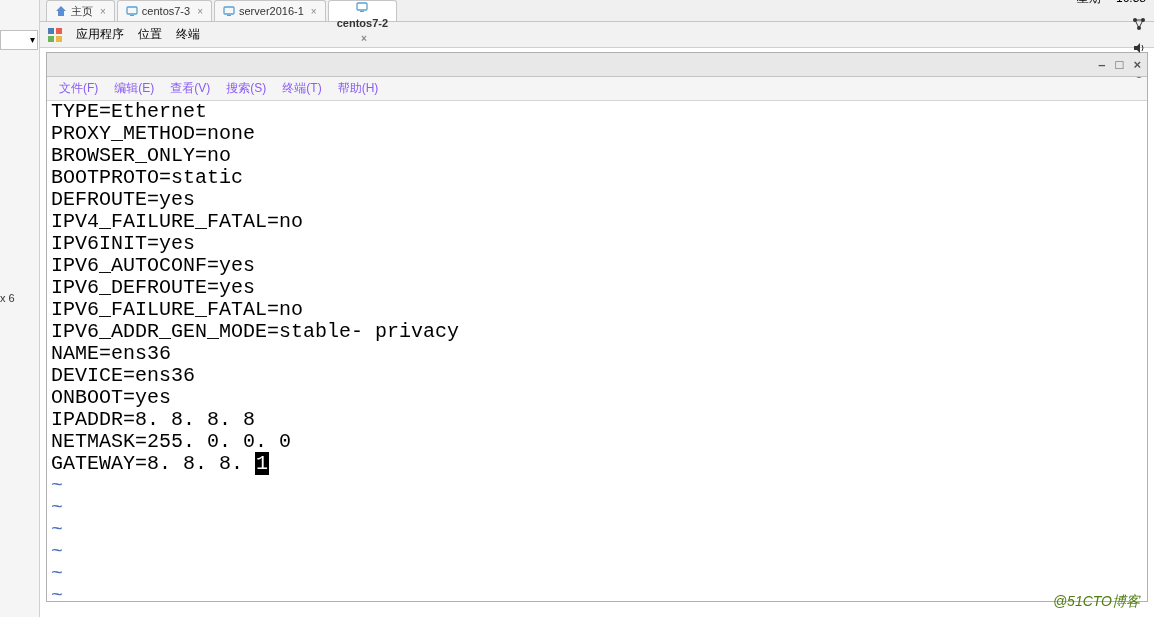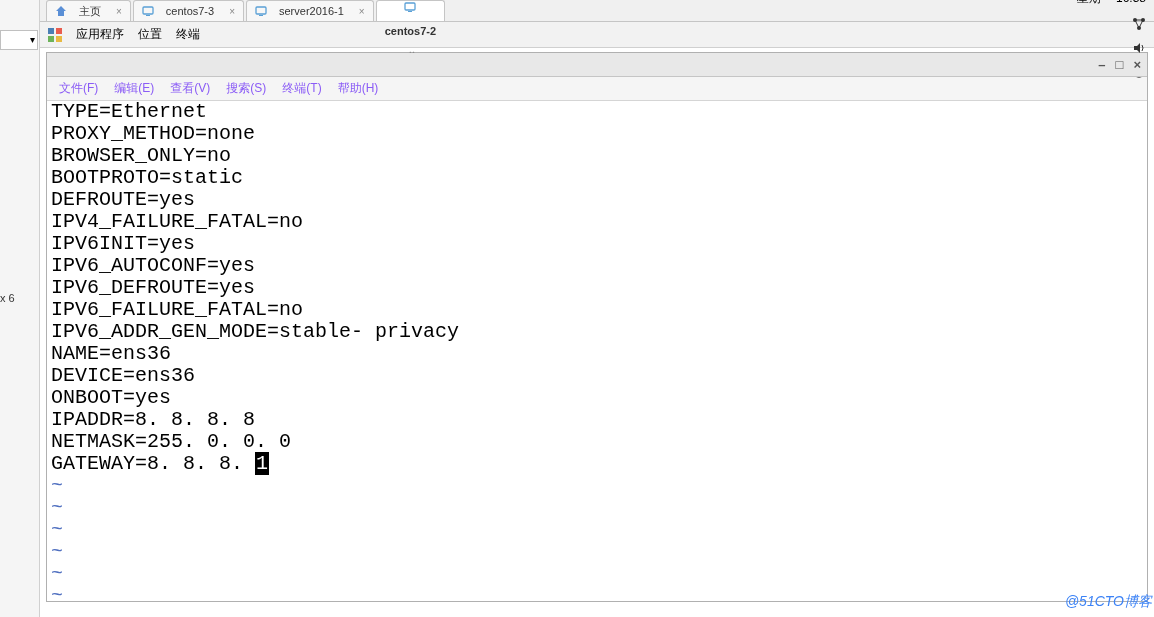--- a/index.html
+++ b/index.html
@@ -59,7 +59,7 @@
     .tab {
       display: flex;
       align-items: center;
-      gap: 12px;
+      gap: 4px;
       padding: 0 8px;
       border: 1px solid #c5c5c5;
       border-bottom: none;

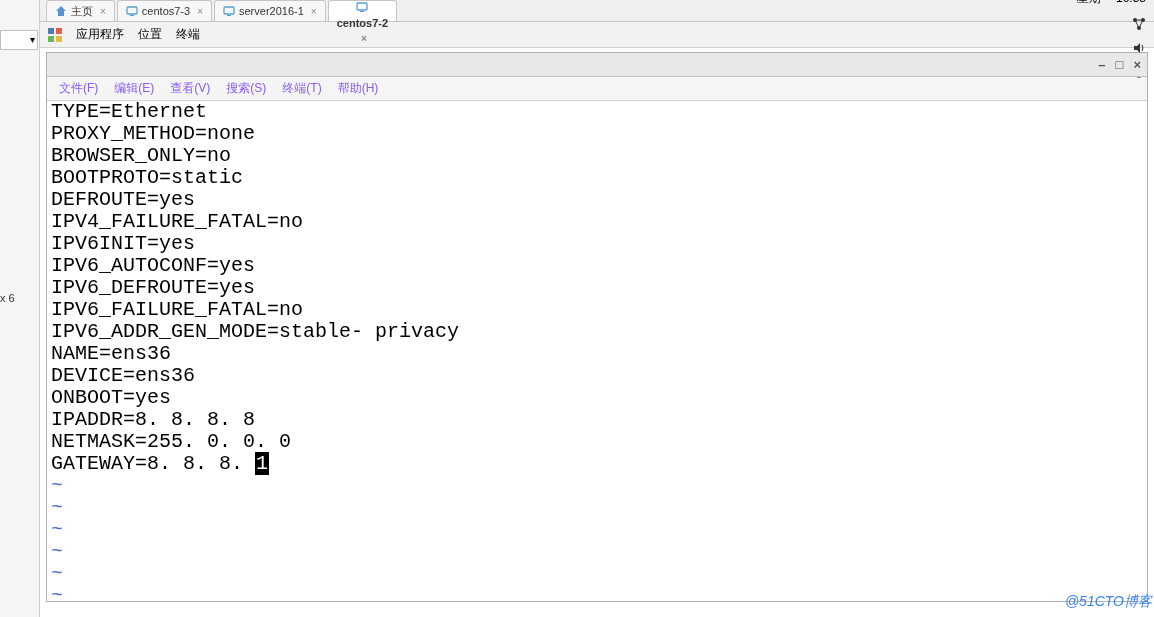--- a/index.html
+++ b/index.html
@@ -174,10 +174,10 @@
     }
     .watermark {
       position: absolute;
-      right: 2px;
+      right: 14px;
       bottom: 6px;
       font-size: 14px;
-      color: #3b82f6;
+      color: #4d7c0f;
       font-style: italic;
     }
     .tray-icon {

